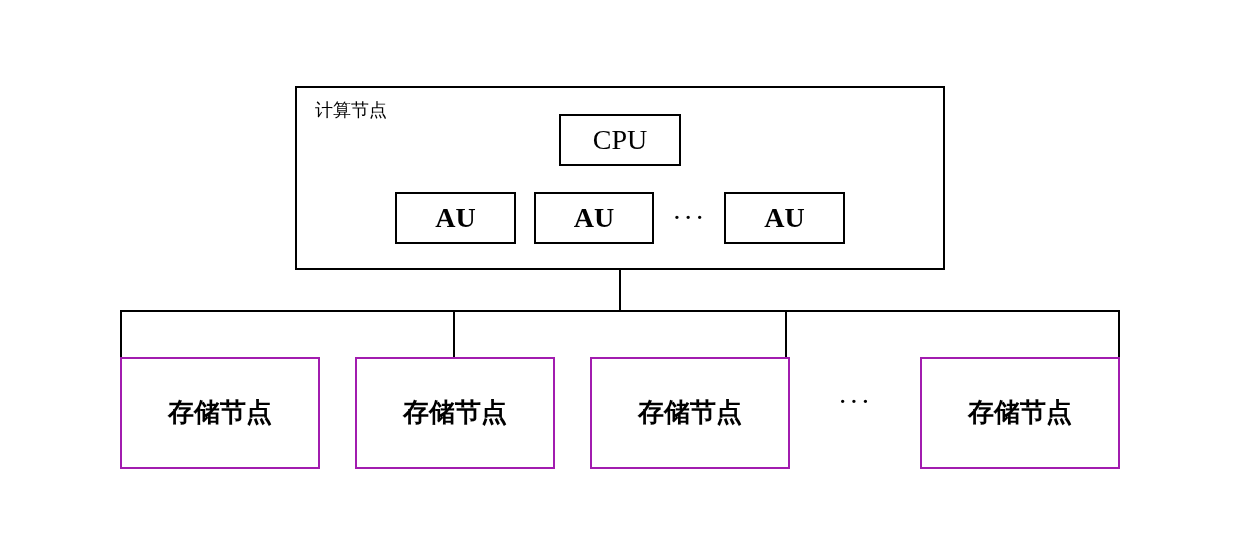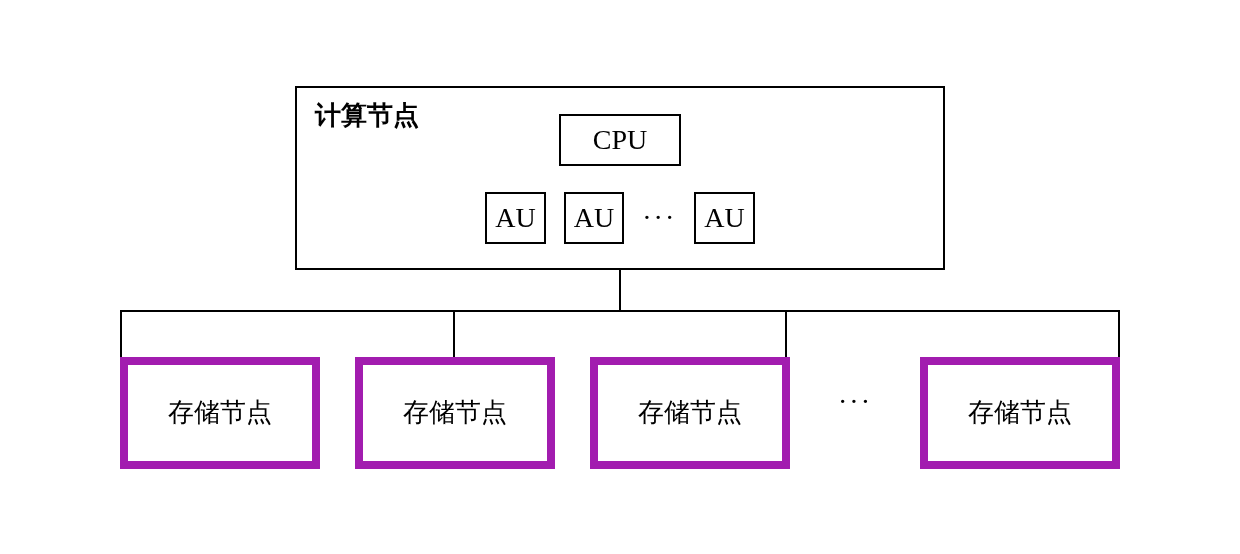--- a/index.html
+++ b/index.html
@@ -40,8 +40,8 @@
       position: absolute;
       top: 10px;
       left: 18px;
-      font-size: 26px;
-      font-weight: bold;
+      font-size: 18px;
+      font-weight: normal;
     }
 
     .cpu-box {

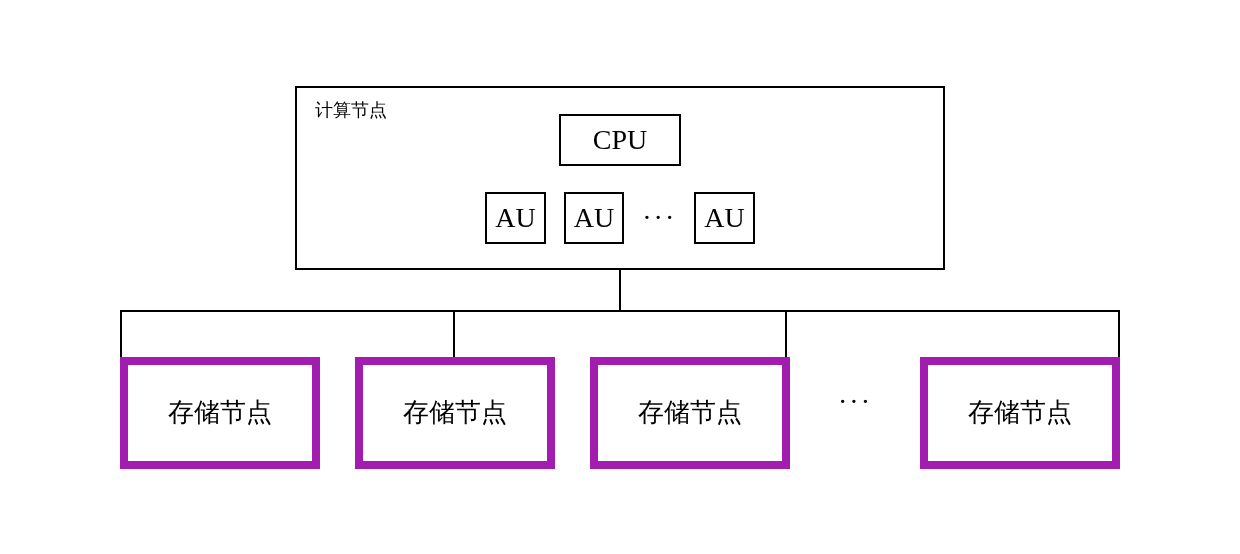--- a/index.html
+++ b/index.html
@@ -64,9 +64,9 @@
 
     .au-box {
       border: 2px solid #000;
-      padding: 8px 8px;
+      padding: 8px 38px;
       font-size: 28px;
-      font-weight: normal;
+      font-weight: bold;
     }
 
     .dots {

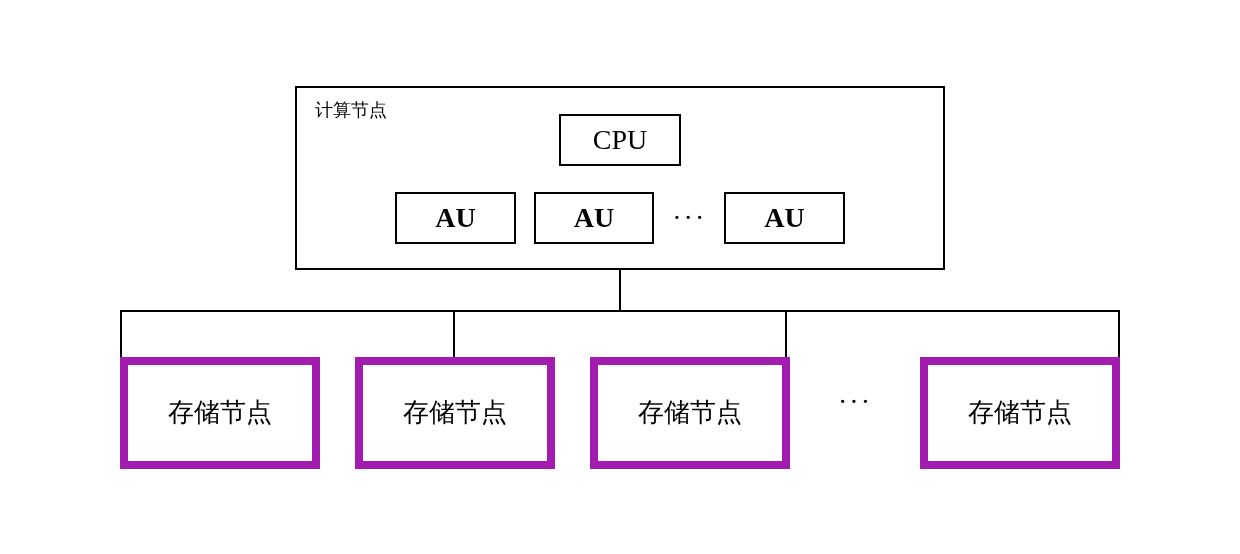--- a/index.html
+++ b/index.html
@@ -133,14 +133,14 @@
     }
 
     .storage-node {
-      border: 8px solid #a21caf;
+      border: 2px solid #a21caf;
       width: 200px;
       height: 112px;
       display: flex;
       align-items: center;
       justify-content: center;
       font-size: 26px;
-      font-weight: normal;
+      font-weight: bold;
     }
 
     .storage-dots {

